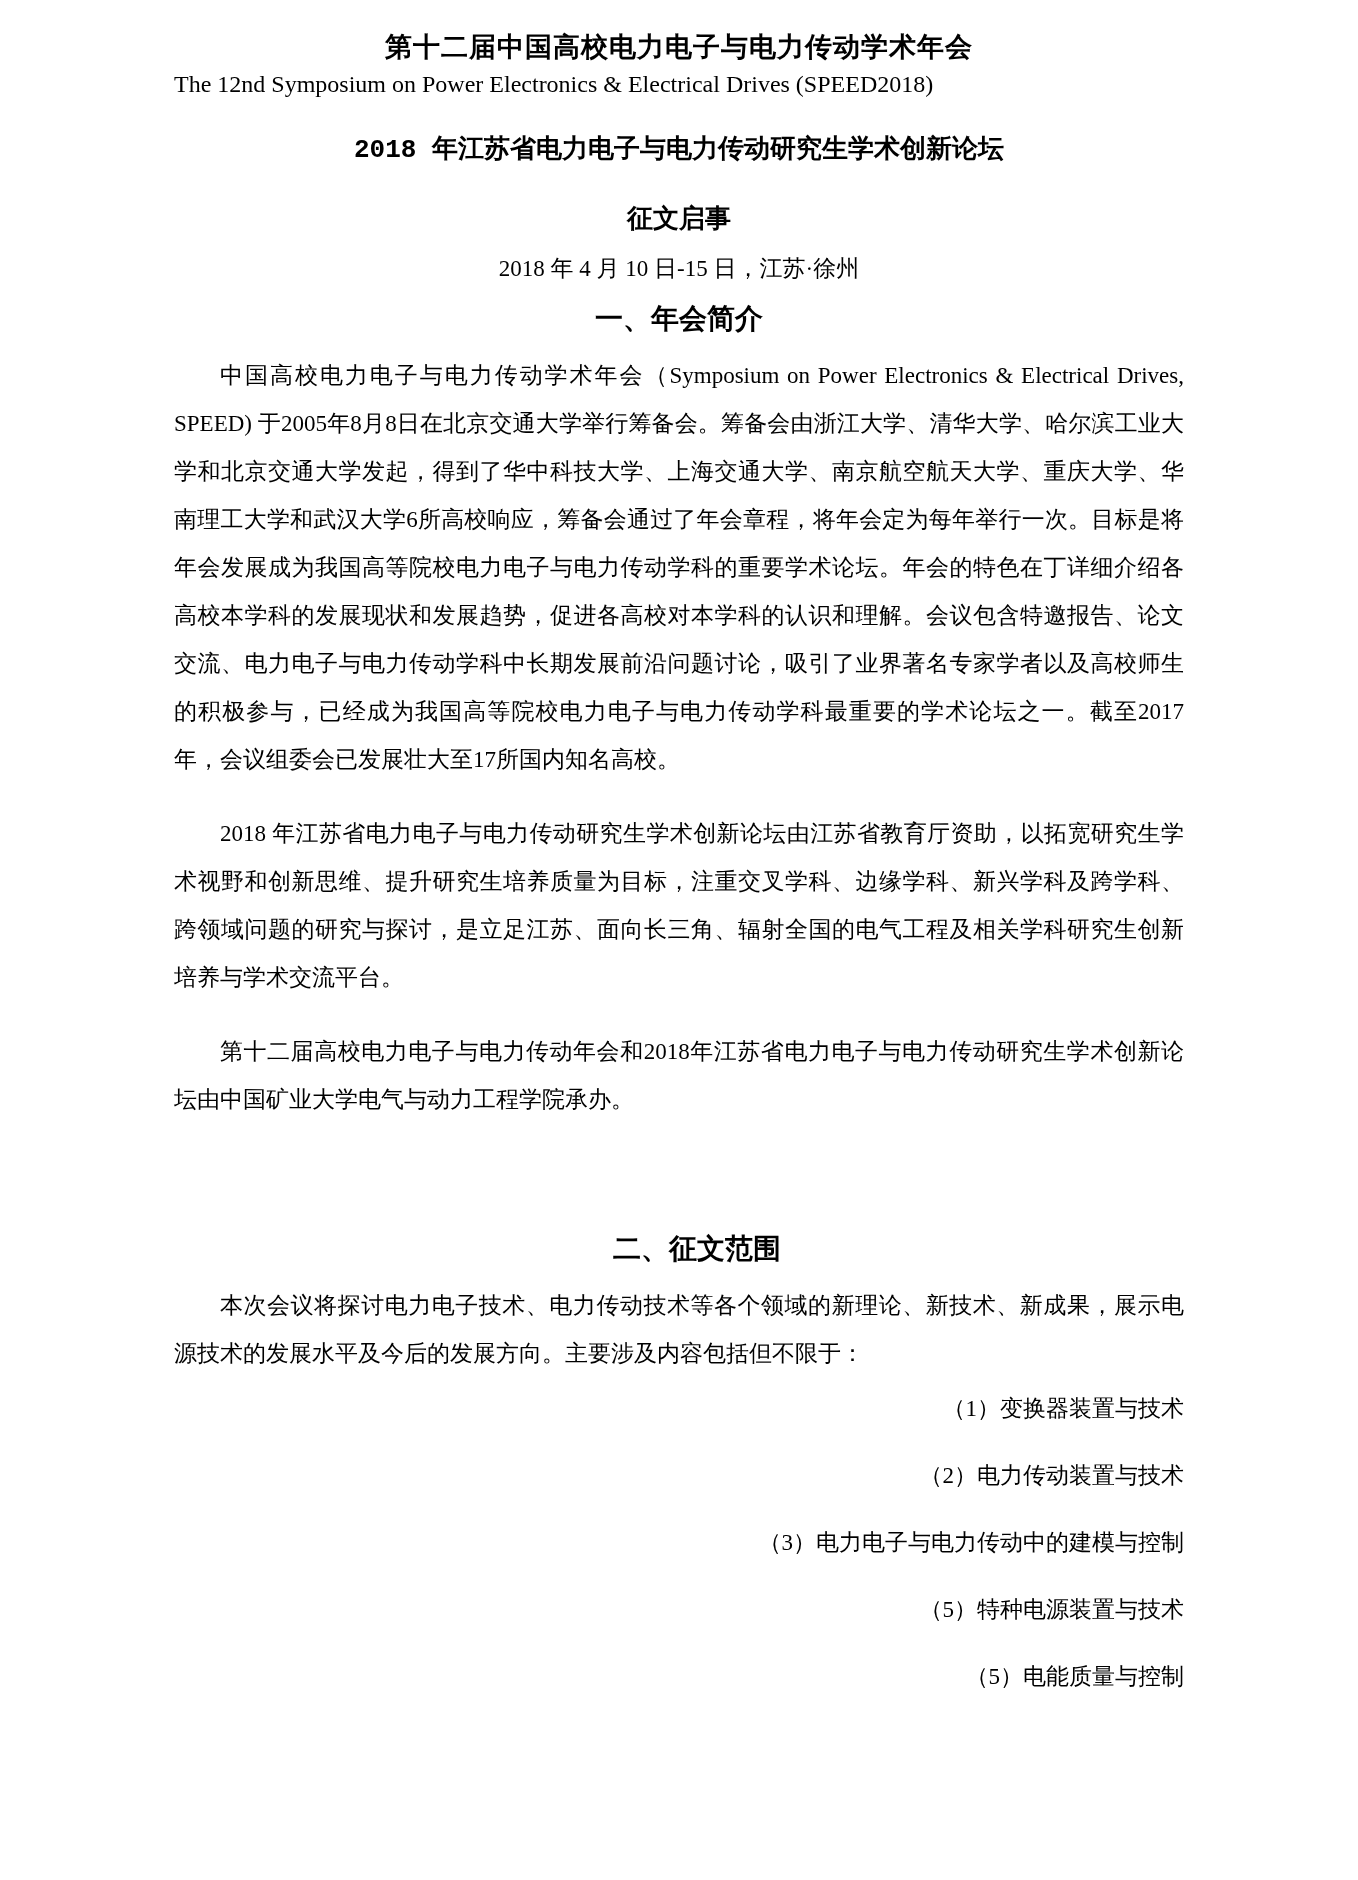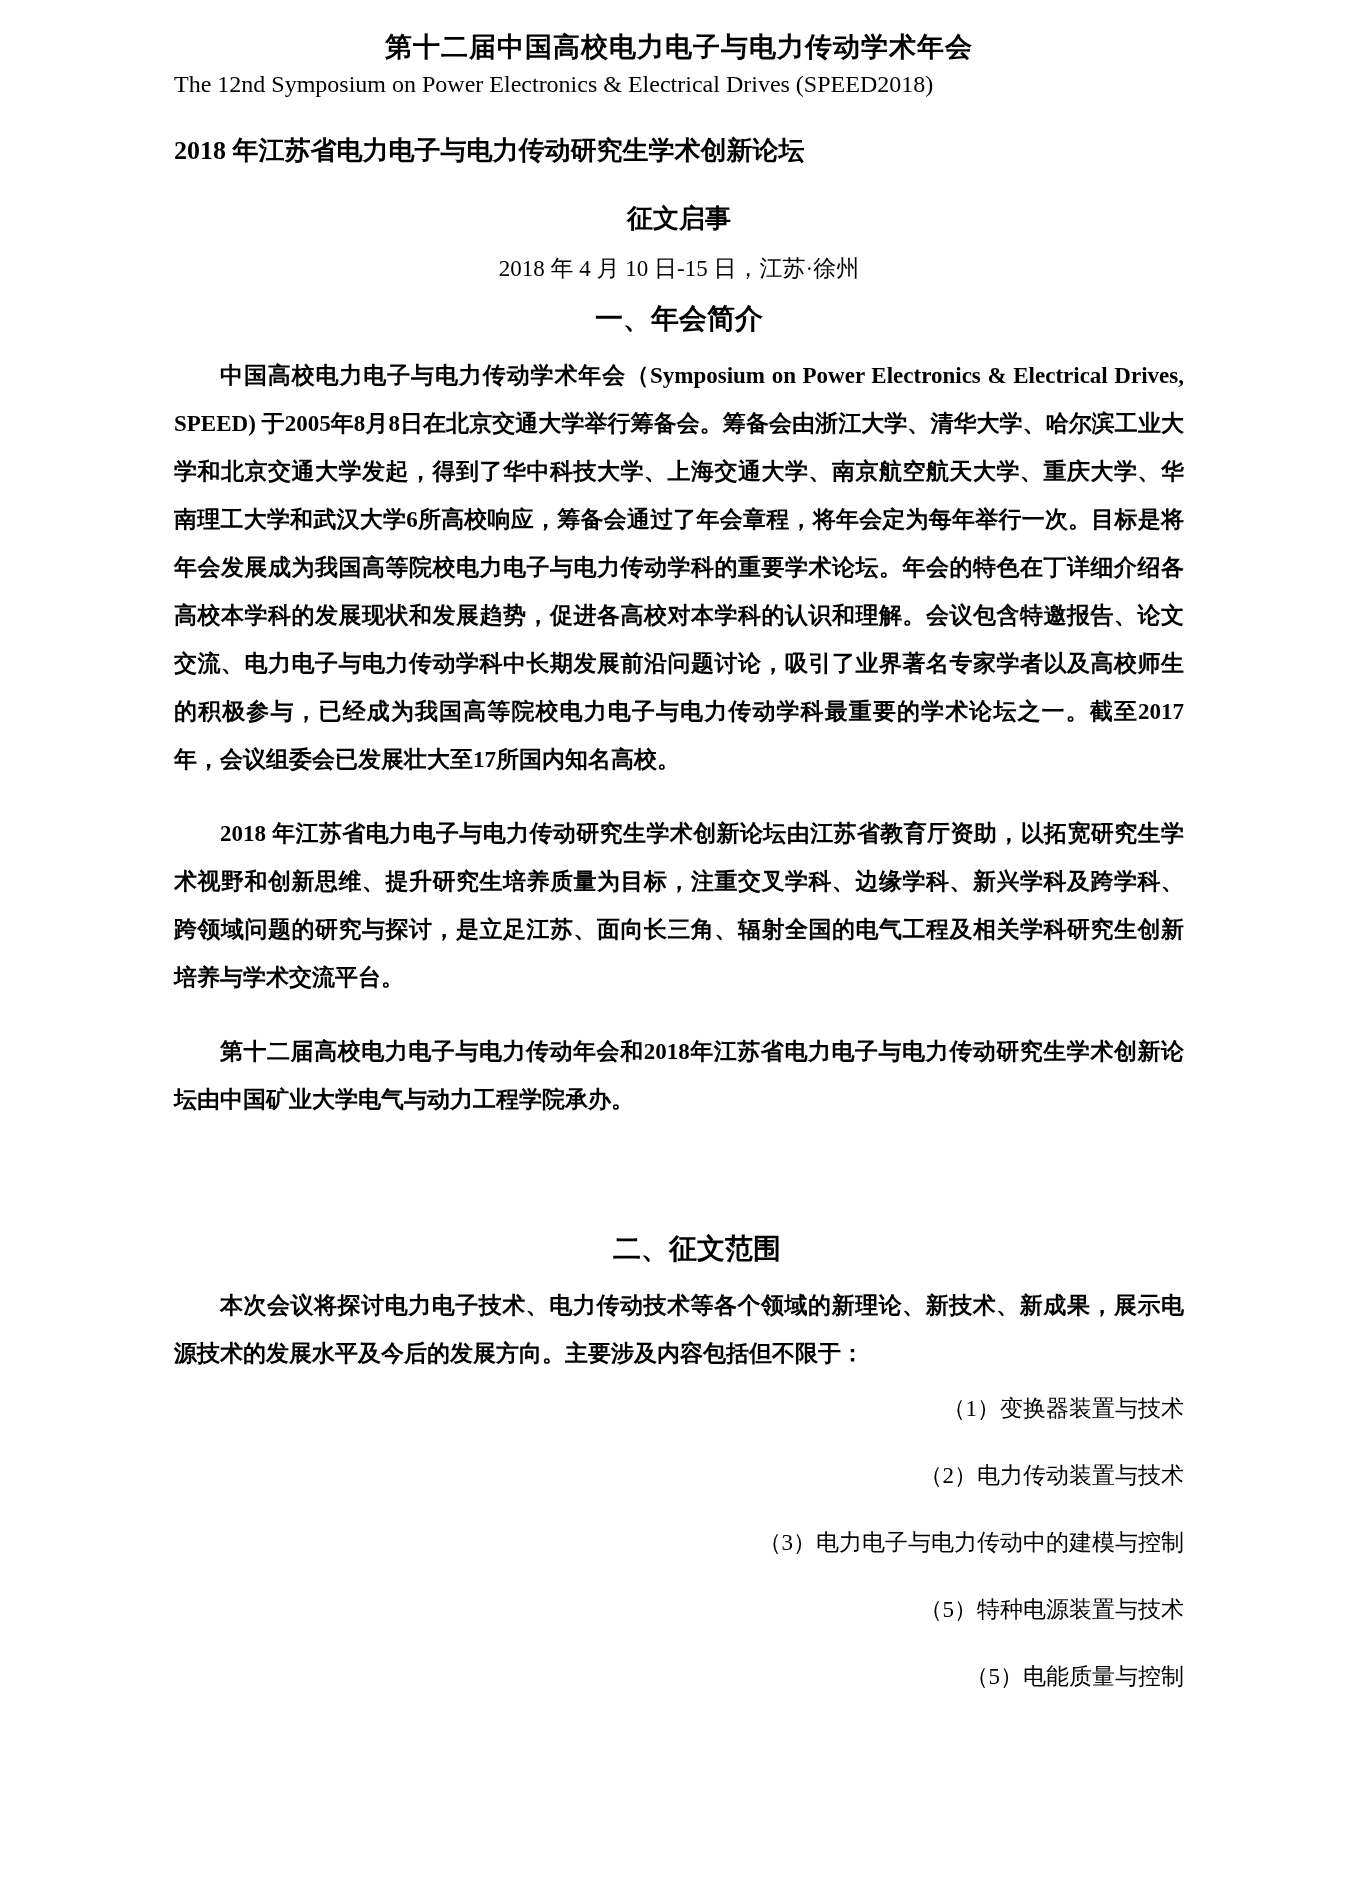--- a/index.html
+++ b/index.html
@@ -38,7 +38,8 @@
   }
   .forum-title {
     margin: 34px 0 0 0;
-    font-family: Liberation Serif, serif;
+    text-align: center;
+    font-family: Liberation Mono, monospace;
     font-weight: 700;
     font-size: 26px;
     line-height: 1.3;

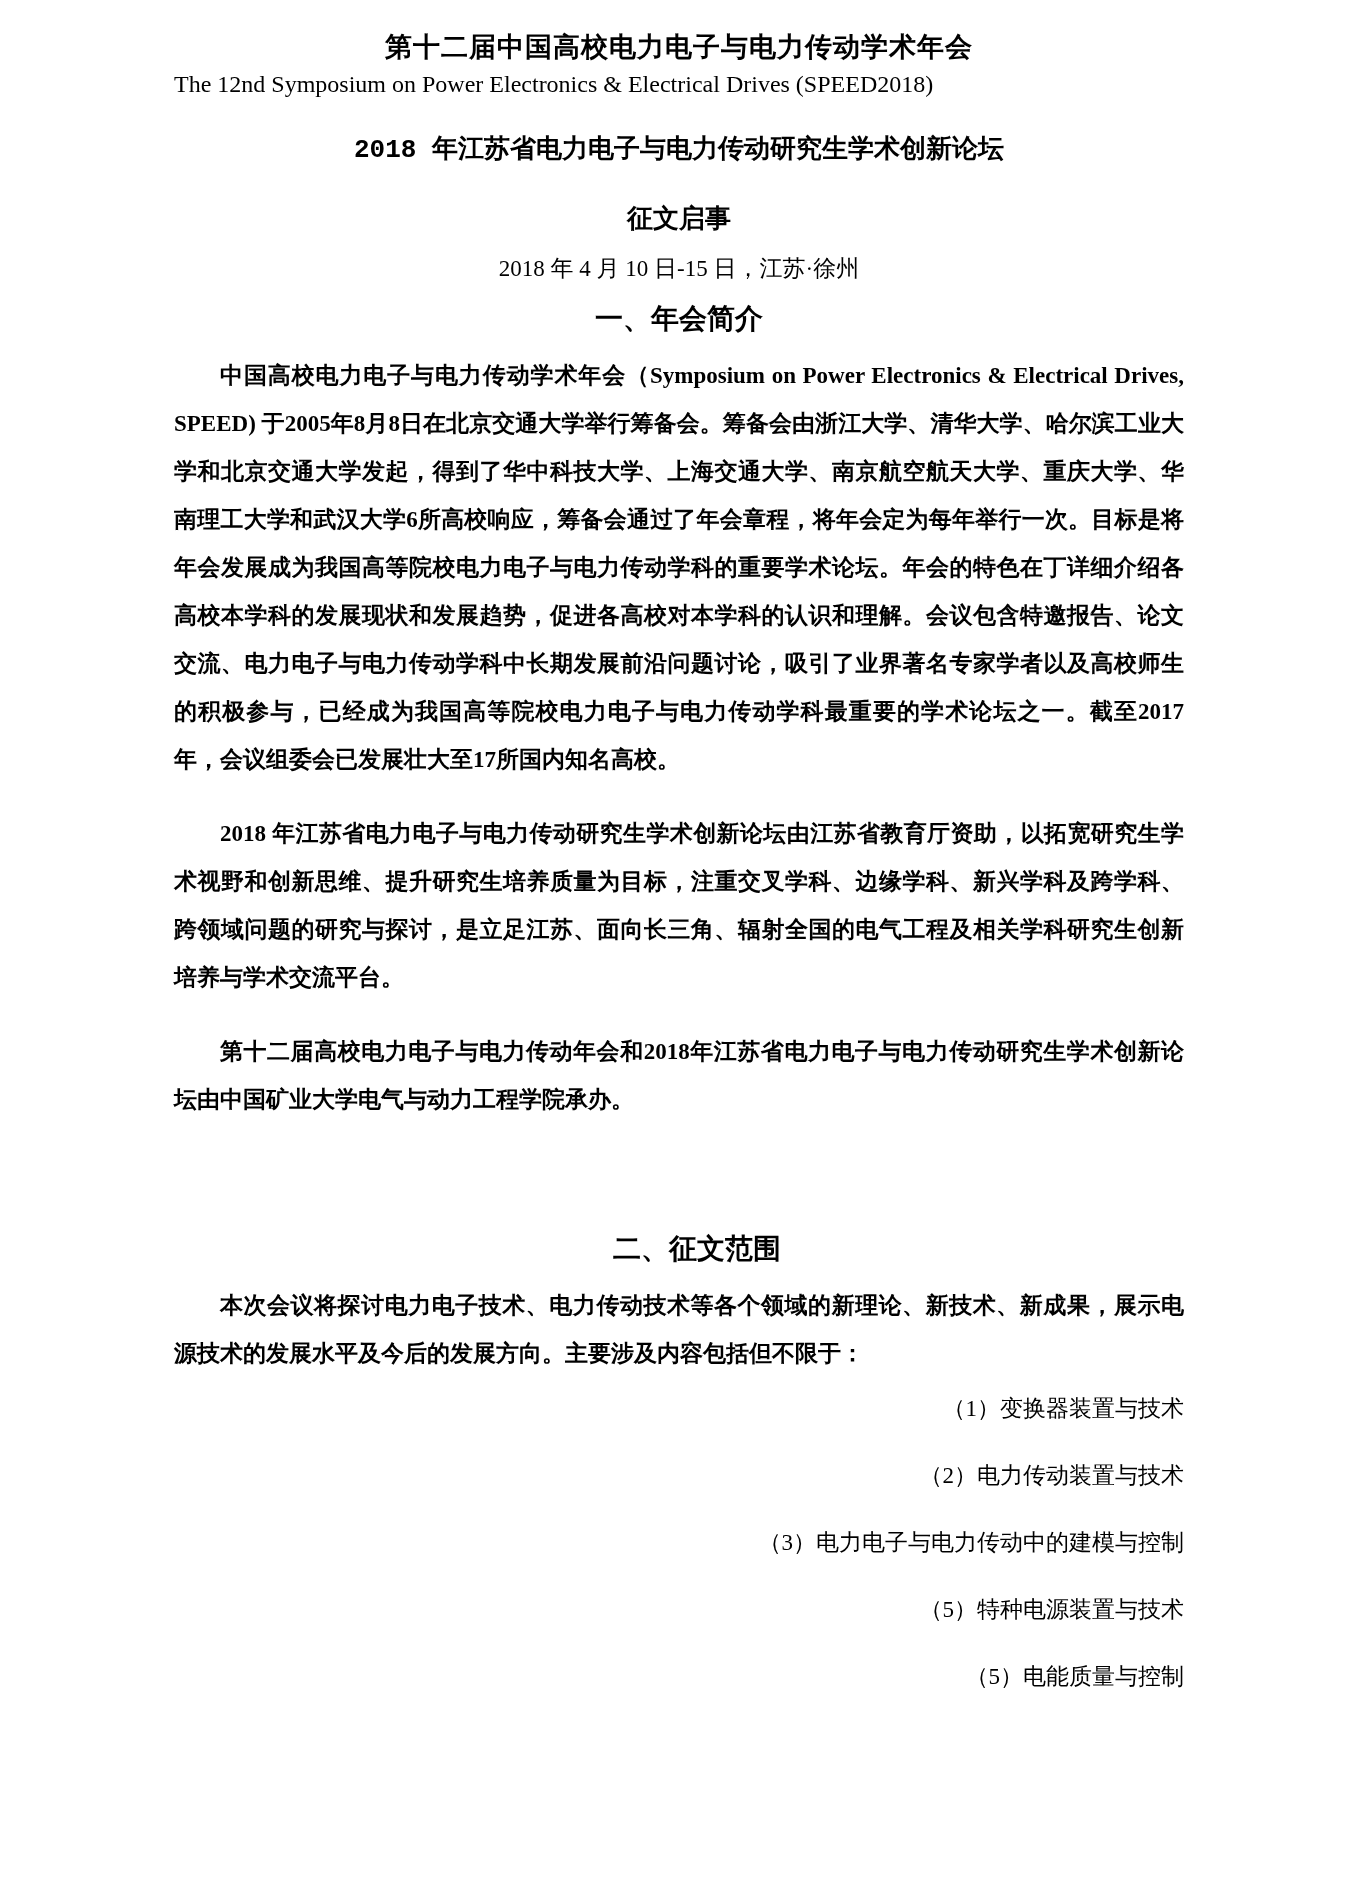--- a/index.html
+++ b/index.html
@@ -77,7 +77,6 @@
     line-height: 48px;
     text-align: justify;
     text-indent: 2em;
-    font-weight: bold;
   }
   .body-para + .body-para {
     margin-top: 26px;

